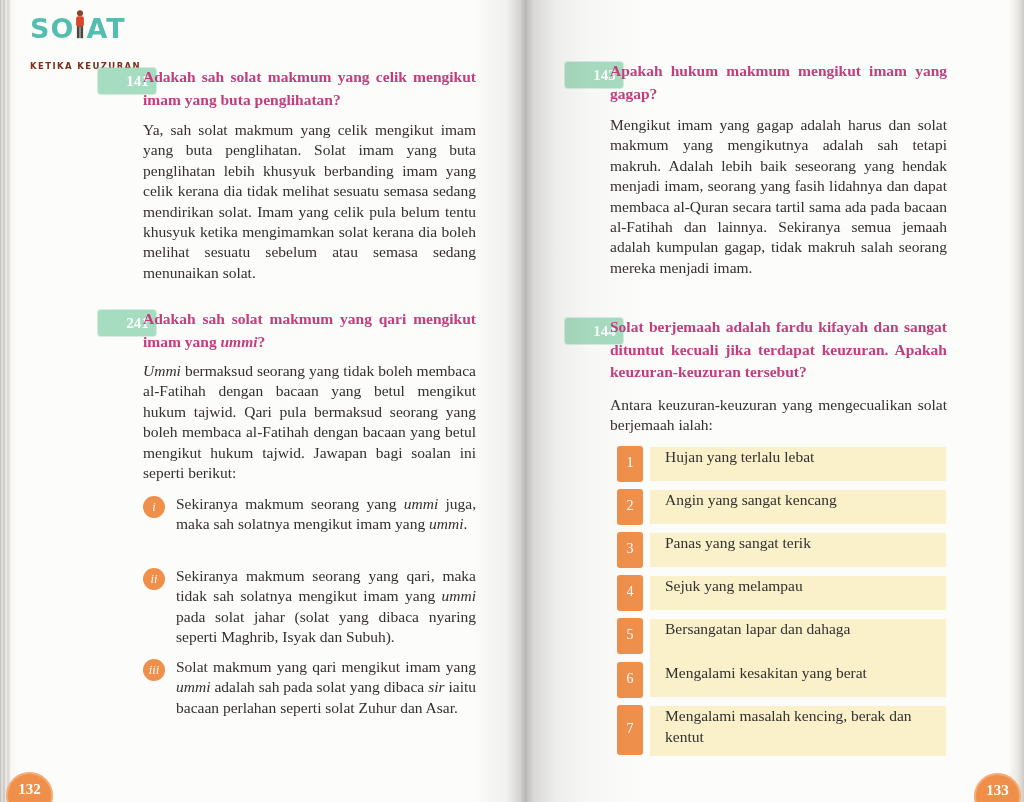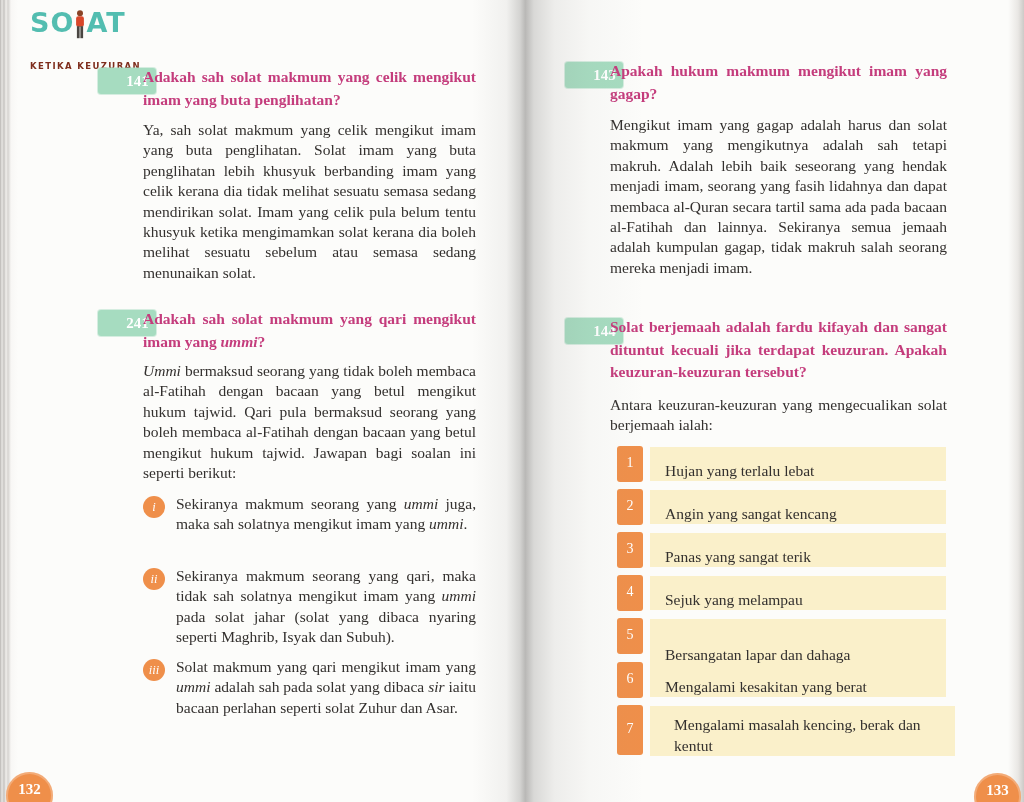--- a/index.html
+++ b/index.html
@@ -17,7 +17,7 @@
 
   
   .logo{position:absolute;left:30px;top:10px;width:140px;}
-  .logo-title{display:flex;font-family:"DejaVu Sans","Liberation Sans",sans-serif;
+  .logo-title{display:flex;align-items:flex-end;font-family:"DejaVu Sans","Liberation Sans",sans-serif;
     font-weight:bold;font-size:27px;line-height:26px;color:#53bdb0;letter-spacing:1px;}
   .logo-person{margin:0 -1px -1px -1px;}
   .logo-sub{font-family:"DejaVu Sans","Liberation Sans",sans-serif;font-weight:bold;font-size:8.5px;

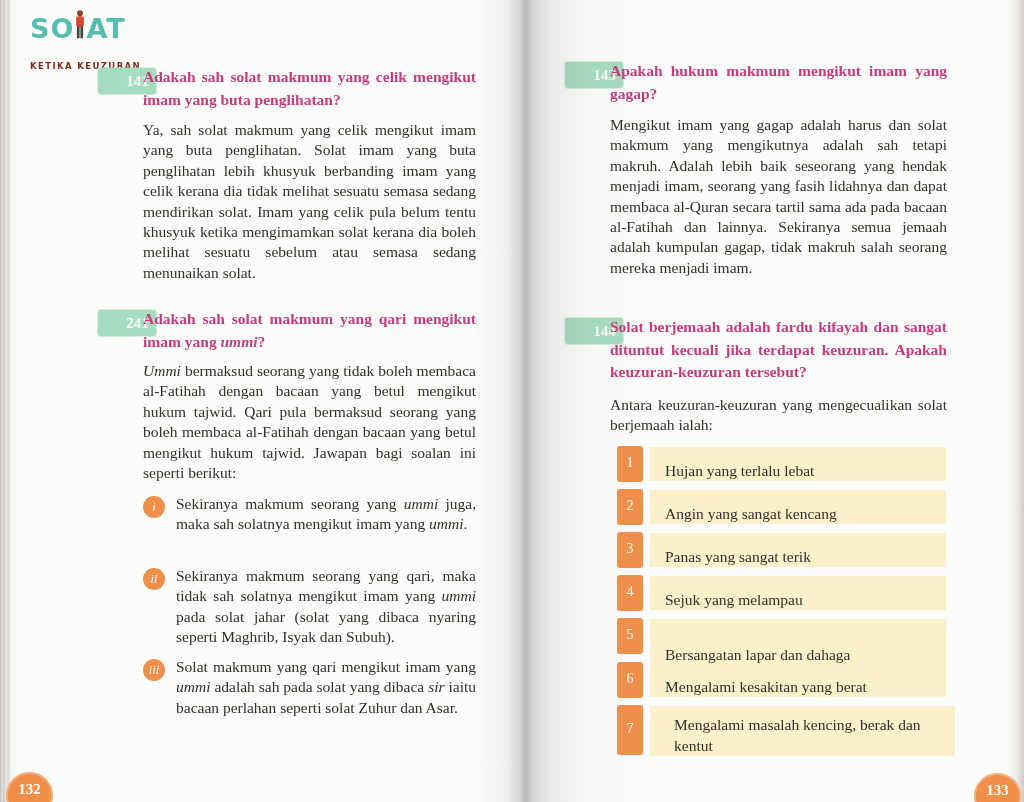--- a/index.html
+++ b/index.html
@@ -39,7 +39,7 @@
   
   .num-square{position:absolute;width:26px;height:36px;background:#ef8f4a;border-radius:3px;
     color:#fff;font-size:14px;text-align:center;line-height:34px;}
-  .list-bar{position:absolute;left:650px;width:296px;background:#faf0ca;display:flex;align-items:flex-end;}
+  .list-bar{position:absolute;left:650px;width:296px;background:#faf0ca;display:flex;align-items:flex-start;}
   .list-bar p{margin:0;padding-left:15px;padding-right:8px;font-size:15.5px;line-height:20.5px;}
 
   

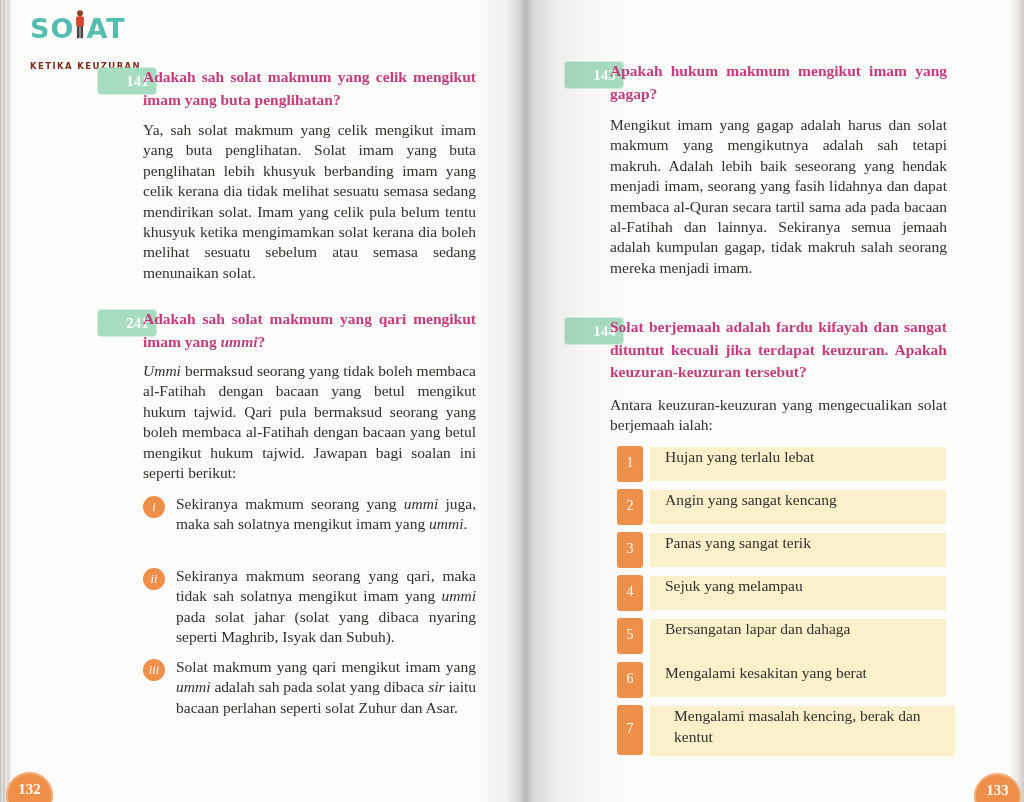--- a/index.html
+++ b/index.html
@@ -133,7 +133,7 @@
     </div>
 
     <span class="num-square" style="left:617px;top:705px;height:50px;line-height:48px;">7</span>
-    <div class="list-bar" style="top:706px;height:50px;padding-left:9px;">
+    <div class="list-bar" style="top:706px;height:50px;">
       <p>Mengalami masalah kencing, berak dan kentut</p>
     </div>
 

